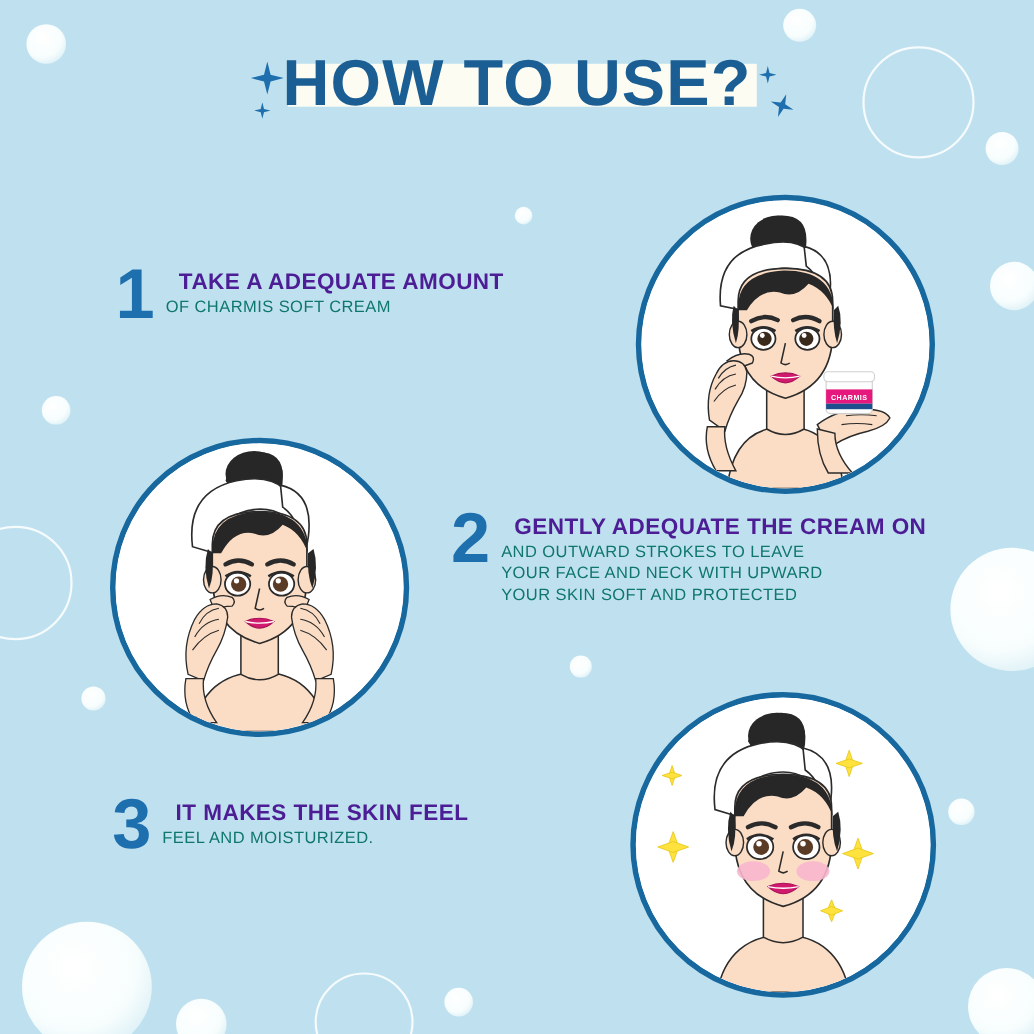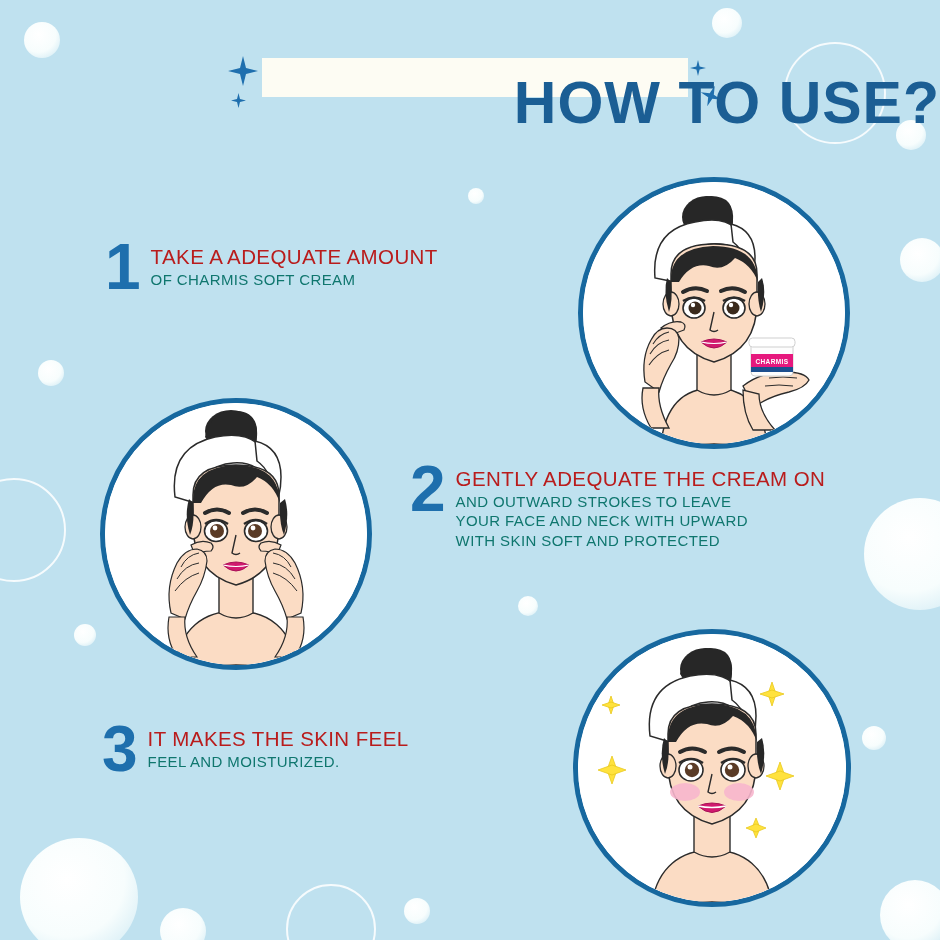--- a/index.html
+++ b/index.html
@@ -40,9 +40,9 @@
   .title-wrap {
     position: absolute;
     left: 0;
-    top: 64px;
+    top: 36px;
     width: 940px;
-    text-align: right;
+    text-align: center;
   }
   .title-band {
     position: absolute;

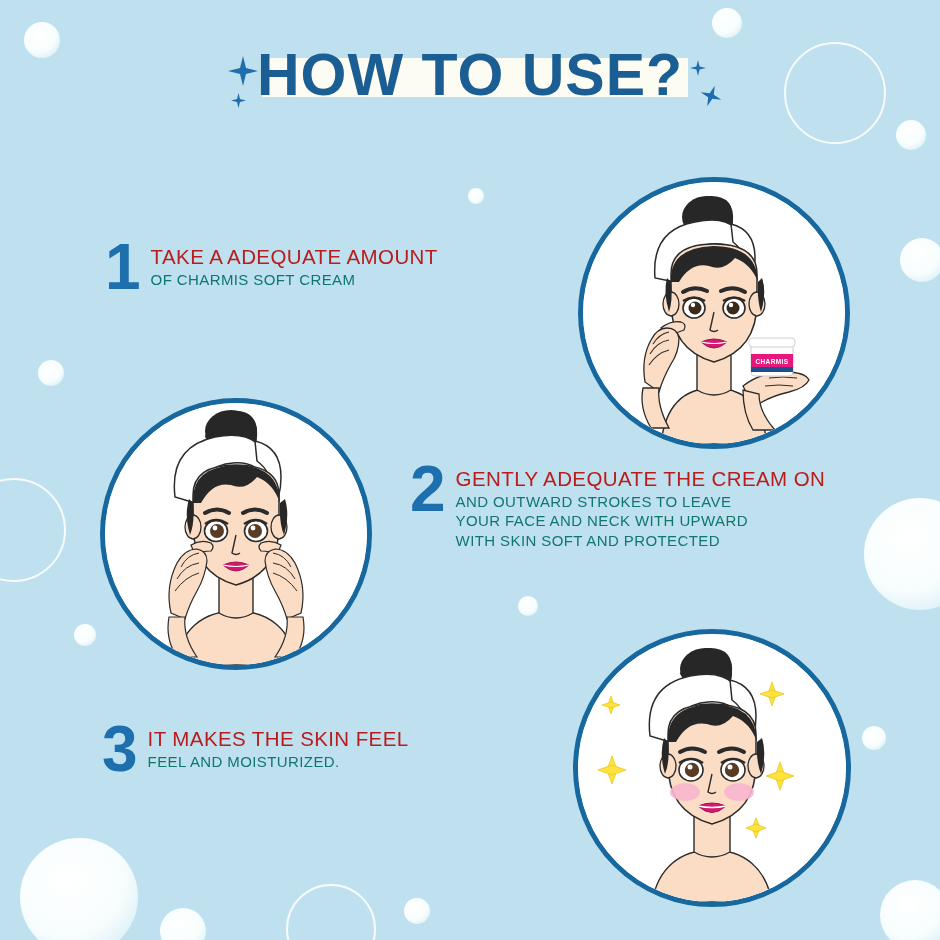--- a/index.html
+++ b/index.html
@@ -87,11 +87,12 @@
   .step-lines { padding-top: 4px; }
   .line-bold {
     font-size: 20.5px;
-    font-weight: normal;
-    color: #b91c1c;
+    font-weight: bold;
+    color: #4c1d95;
     letter-spacing: 0.4px;
     line-height: 1.28;
     white-space: nowrap;
+    margin-left: 12px;
   }
   .line-reg {
     font-size: 15px;

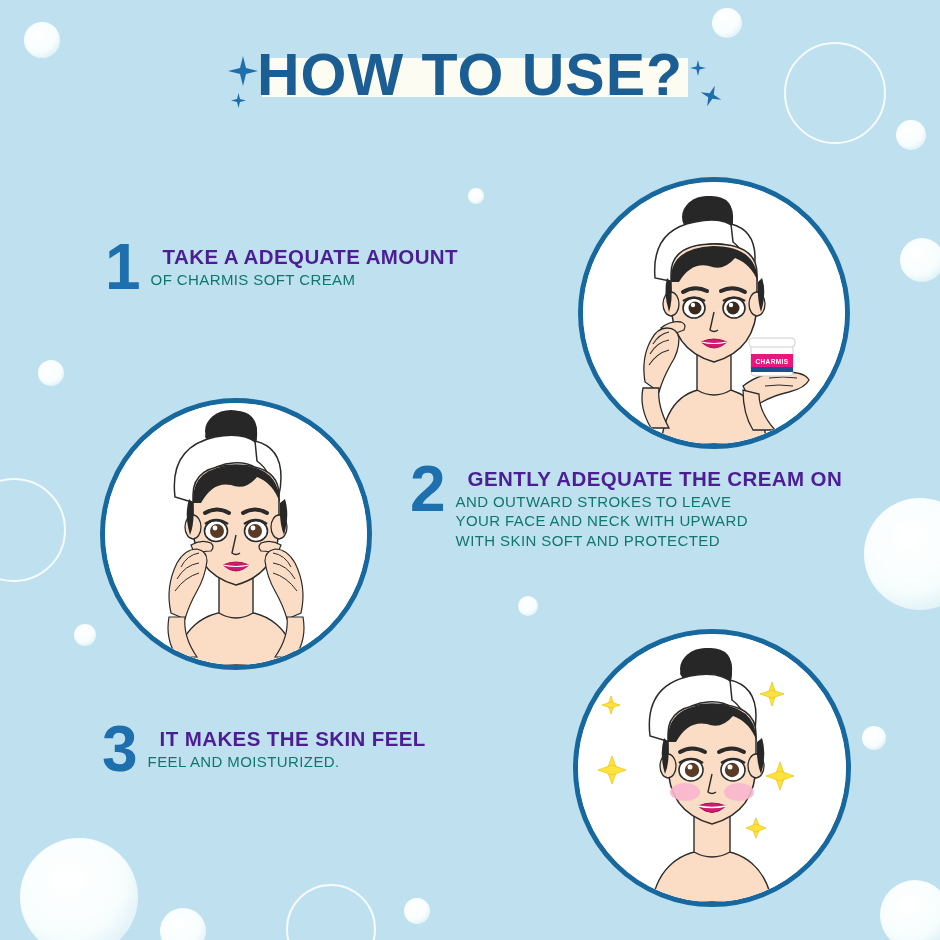--- a/index.html
+++ b/index.html
@@ -178,7 +178,7 @@
       <div class="line-bold">GENTLY ADEQUATE THE CREAM ON</div>
       <div class="line-reg">AND OUTWARD STROKES TO LEAVE</div>
       <div class="line-reg">YOUR FACE AND NECK WITH UPWARD</div>
-      <div class="line-reg">WITH SKIN SOFT AND PROTECTED</div>
+      <div class="line-reg">YOUR SKIN SOFT AND PROTECTED</div>
     </div>
   </div>
 

